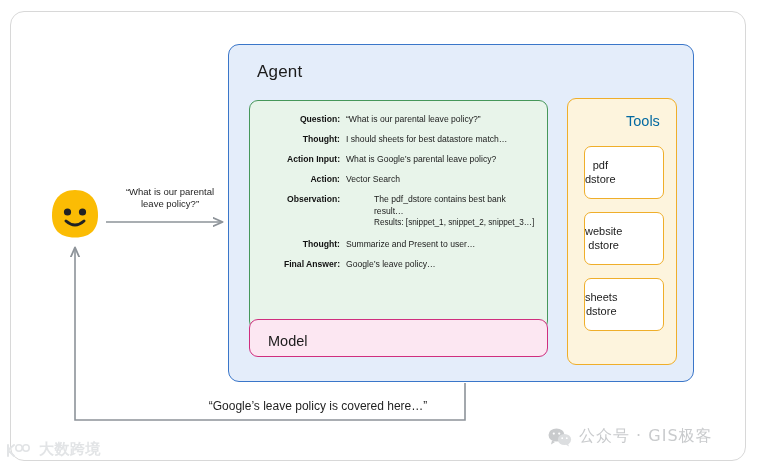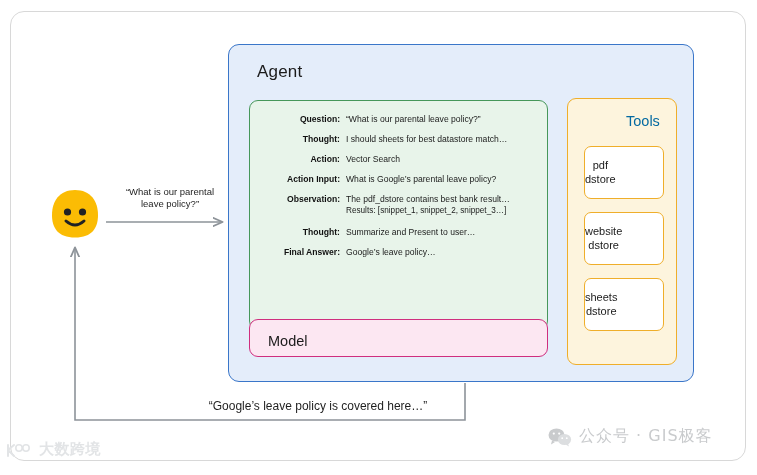--- a/index.html
+++ b/index.html
@@ -291,13 +291,13 @@
         </div>
 
         <div class="trace-row">
+          <div class="trace-label">Action Input:</div>
+          <div class="trace-value">What is Google’s parental leave policy?</div>
+        </div>
+
+        <div class="trace-row">
           <div class="trace-label">Action:</div>
           <div class="trace-value">Vector Search</div>
-        </div>
-
-        <div class="trace-row">
-          <div class="trace-label">Action Input:</div>
-          <div class="trace-value">What is Google’s parental leave policy?</div>
         </div>
 
         <div class="trace-row tight">

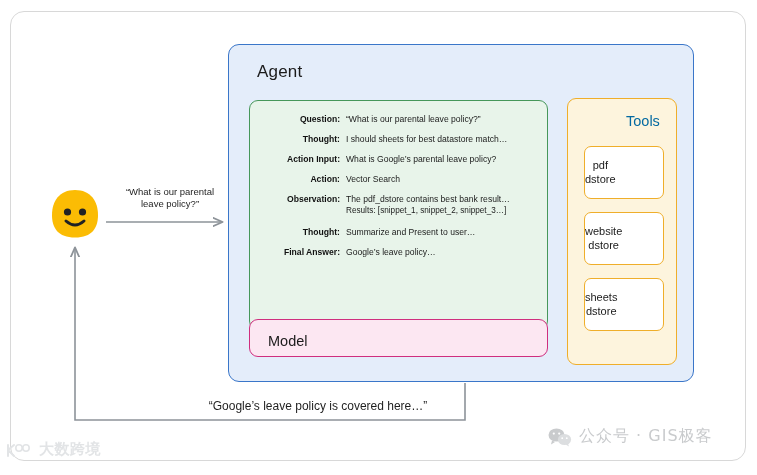--- a/index.html
+++ b/index.html
@@ -121,7 +121,7 @@
     align-items: flex-start;
     margin-bottom: 8px;
   }
-  .trace-row.tight { margin-bottom: 10px; }
+  .trace-row.tight { margin-bottom: 10px; gap: 28px; }
   .trace-label {
     width: 96px;
     flex: 0 0 96px;

